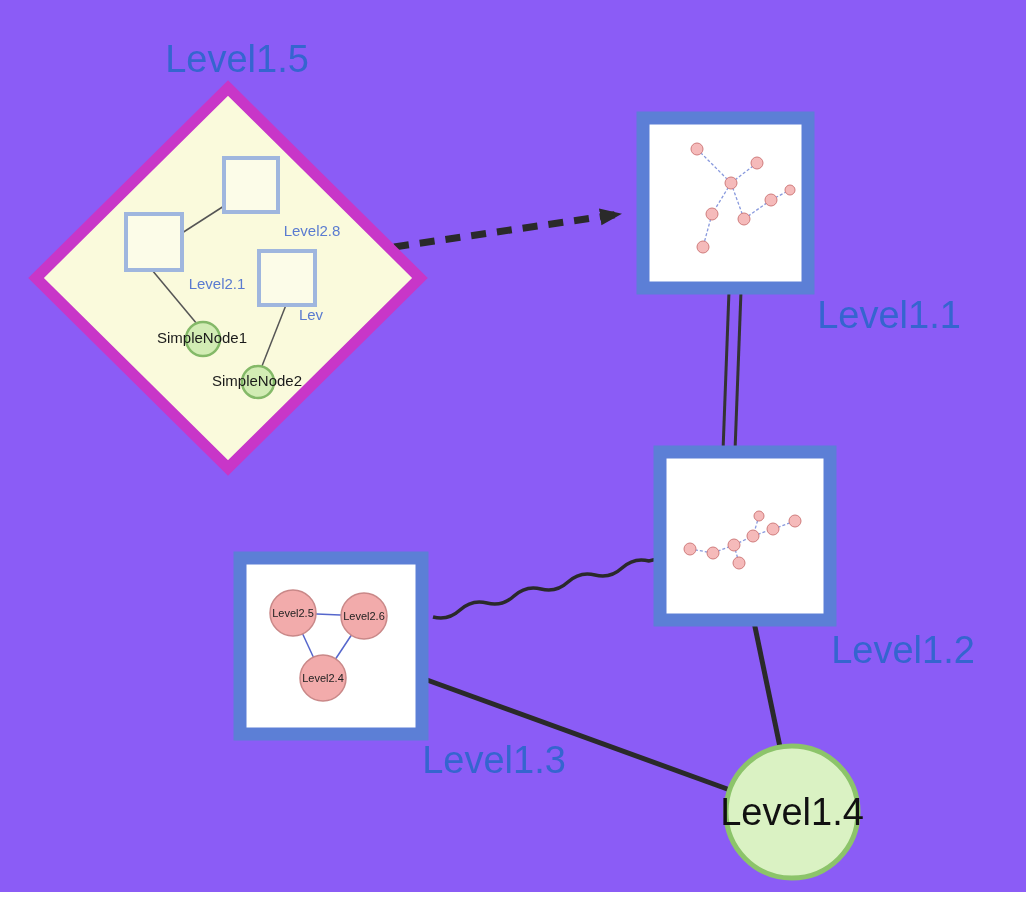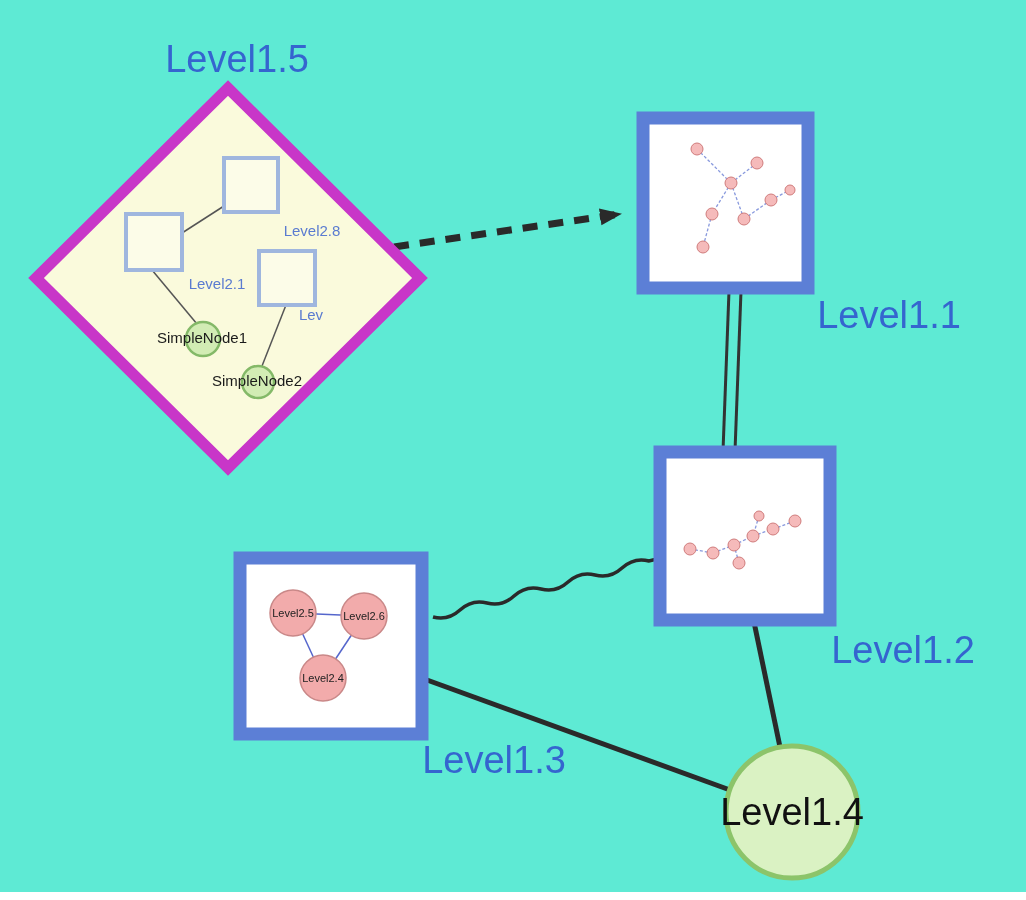--- a/index.html
+++ b/index.html
@@ -11,7 +11,7 @@
     position: relative;
     width: 1026px;
     height: 892px;
-    background: #5eead4;
+    background: #8b5cf6;
     overflow: hidden;
   }
   svg text {

